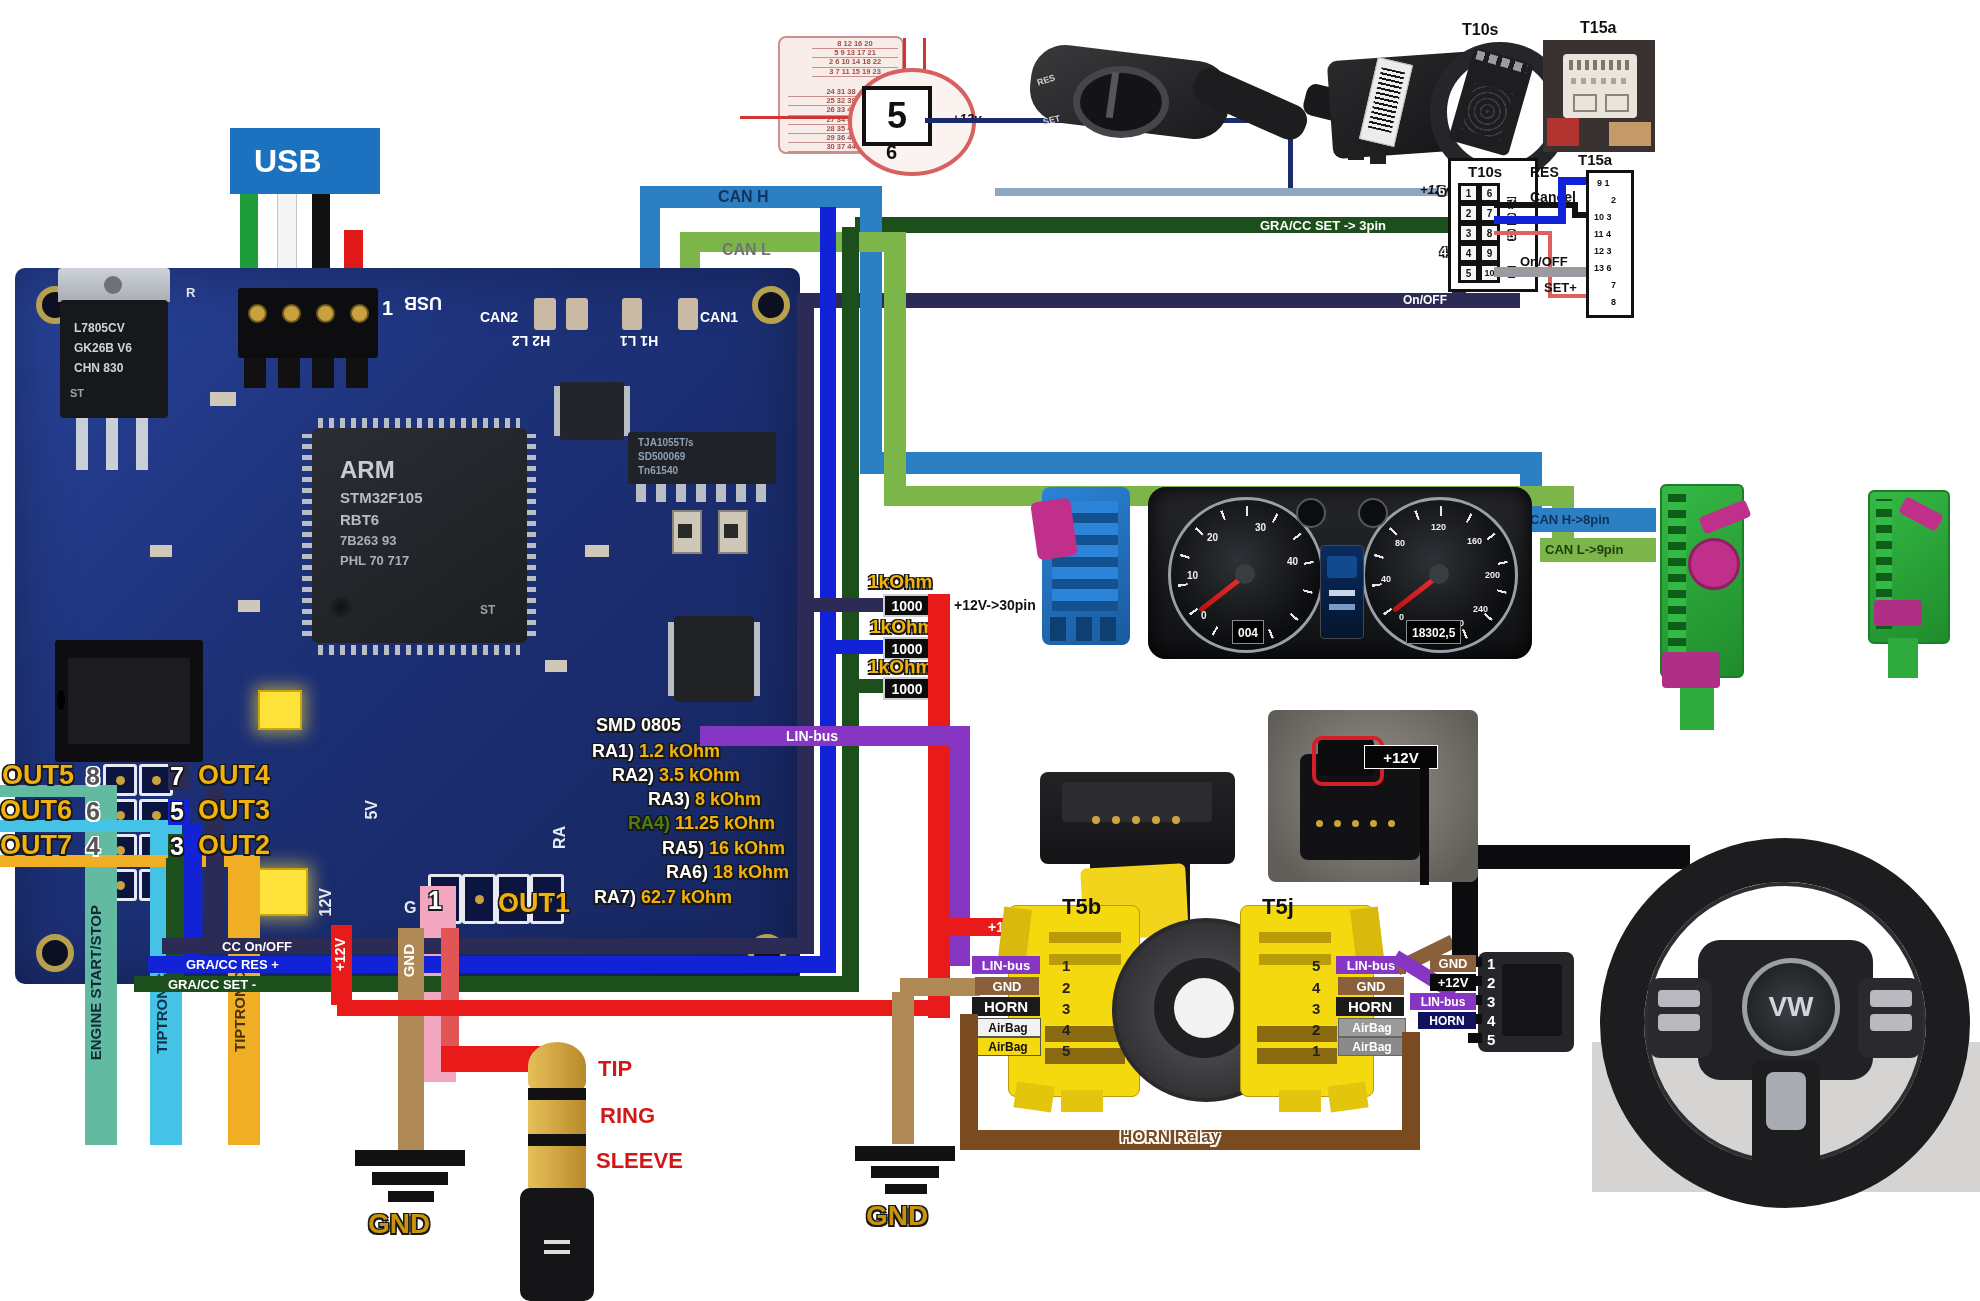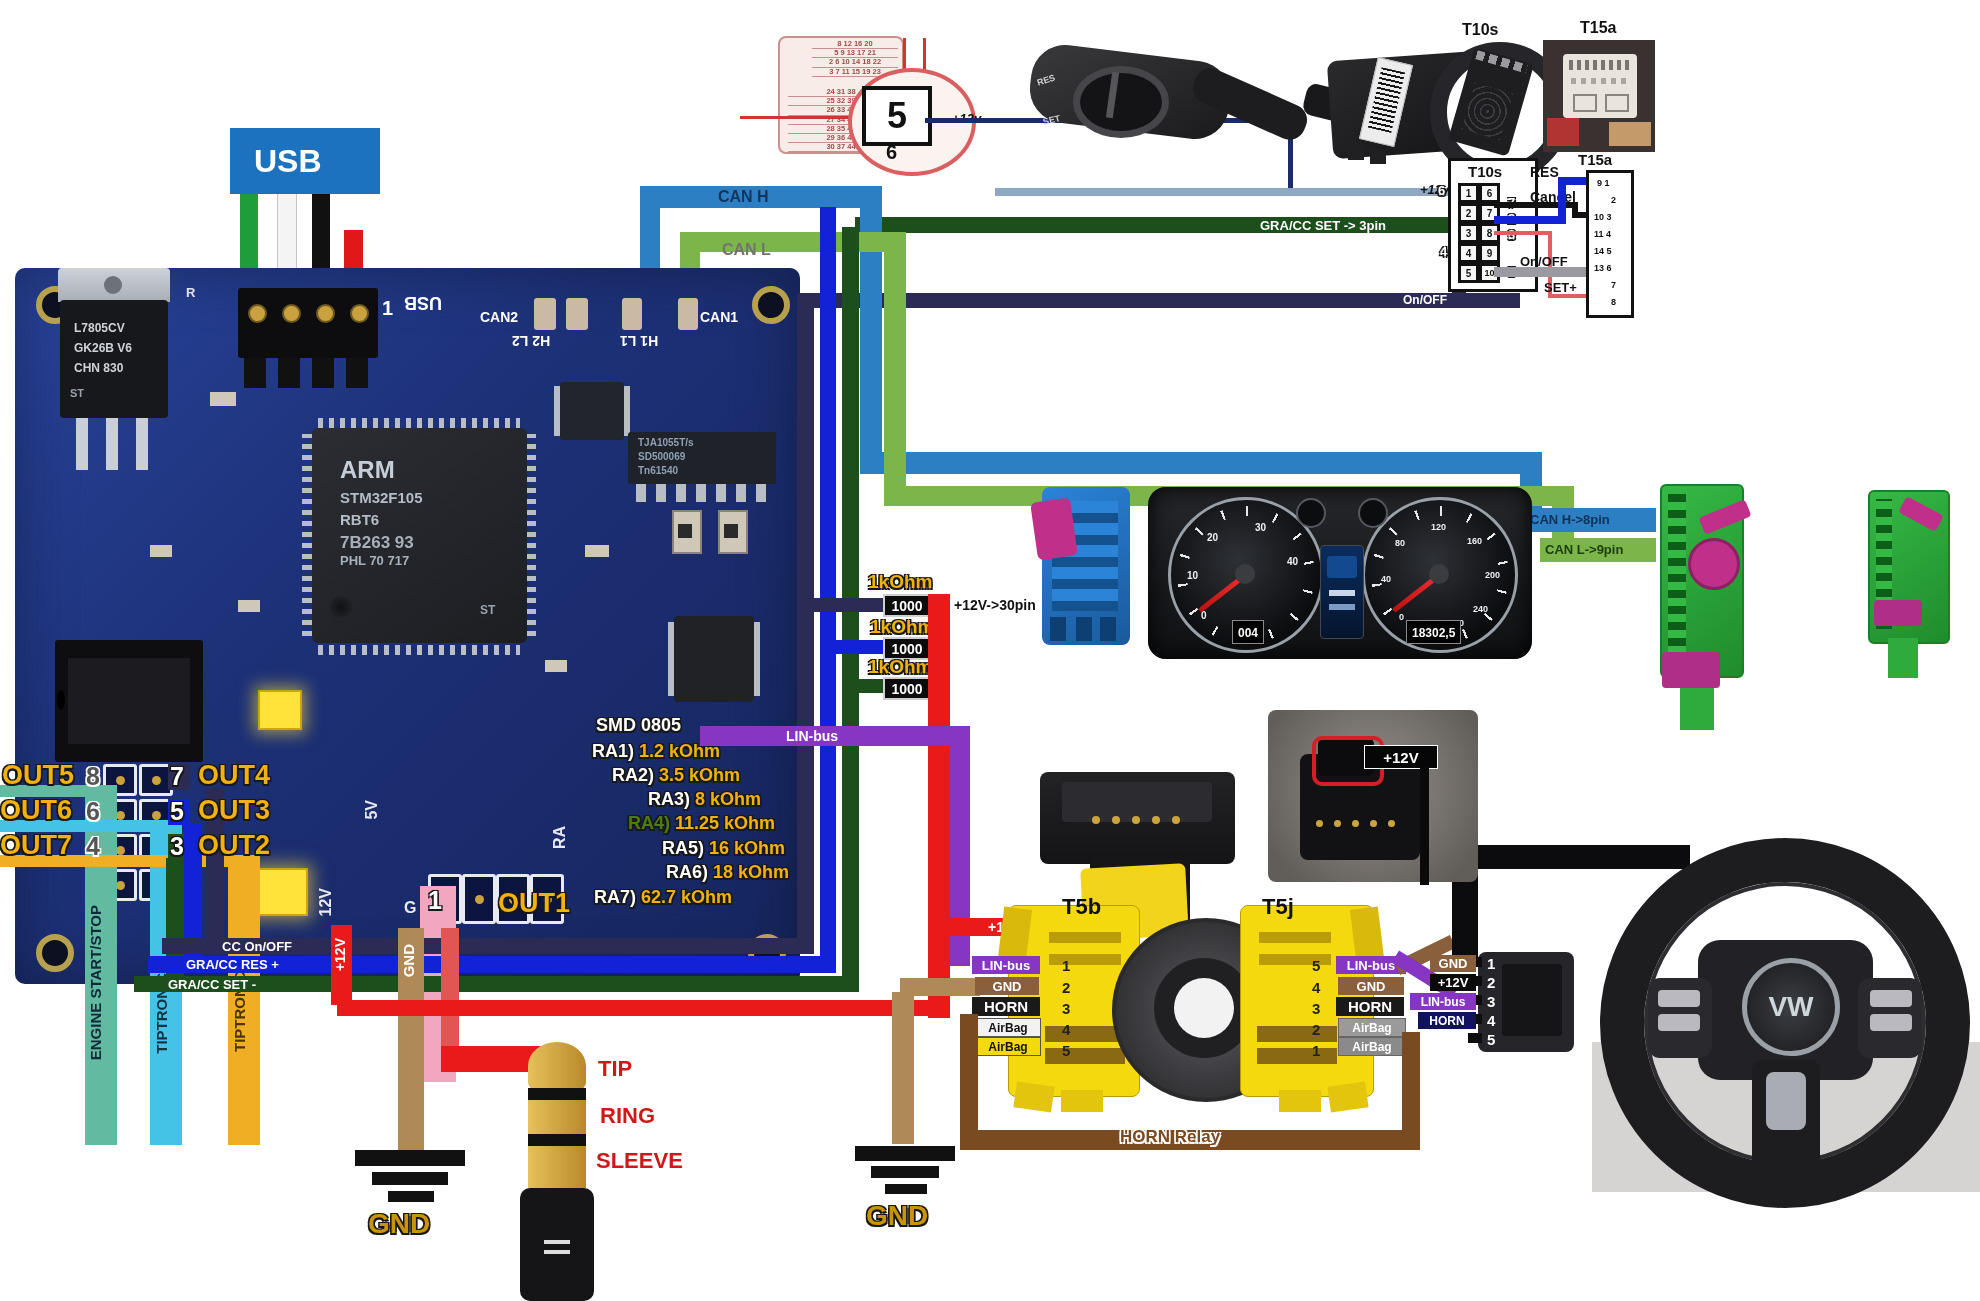--- a/index.html
+++ b/index.html
@@ -176,7 +176,7 @@
     <div class="txt" style="left:22px;top:23px;font-size:9px;color:#111;">2</div>
     <div class="txt" style="left:5px;top:40px;font-size:9px;color:#111;">10 3</div>
     <div class="txt" style="left:5px;top:57px;font-size:9px;color:#111;">11 4</div>
-    <div class="txt" style="left:5px;top:74px;font-size:9px;color:#111;">14 5</div>
+    <div class="txt" style="left:5px;top:74px;font-size:9px;color:#111;">12 3</div>
     <div class="txt" style="left:5px;top:91px;font-size:9px;color:#111;">13 6</div>
     <div class="txt" style="left:22px;top:108px;font-size:9px;color:#111;">7</div>
     <div class="txt" style="left:22px;top:125px;font-size:9px;color:#111;">8</div>

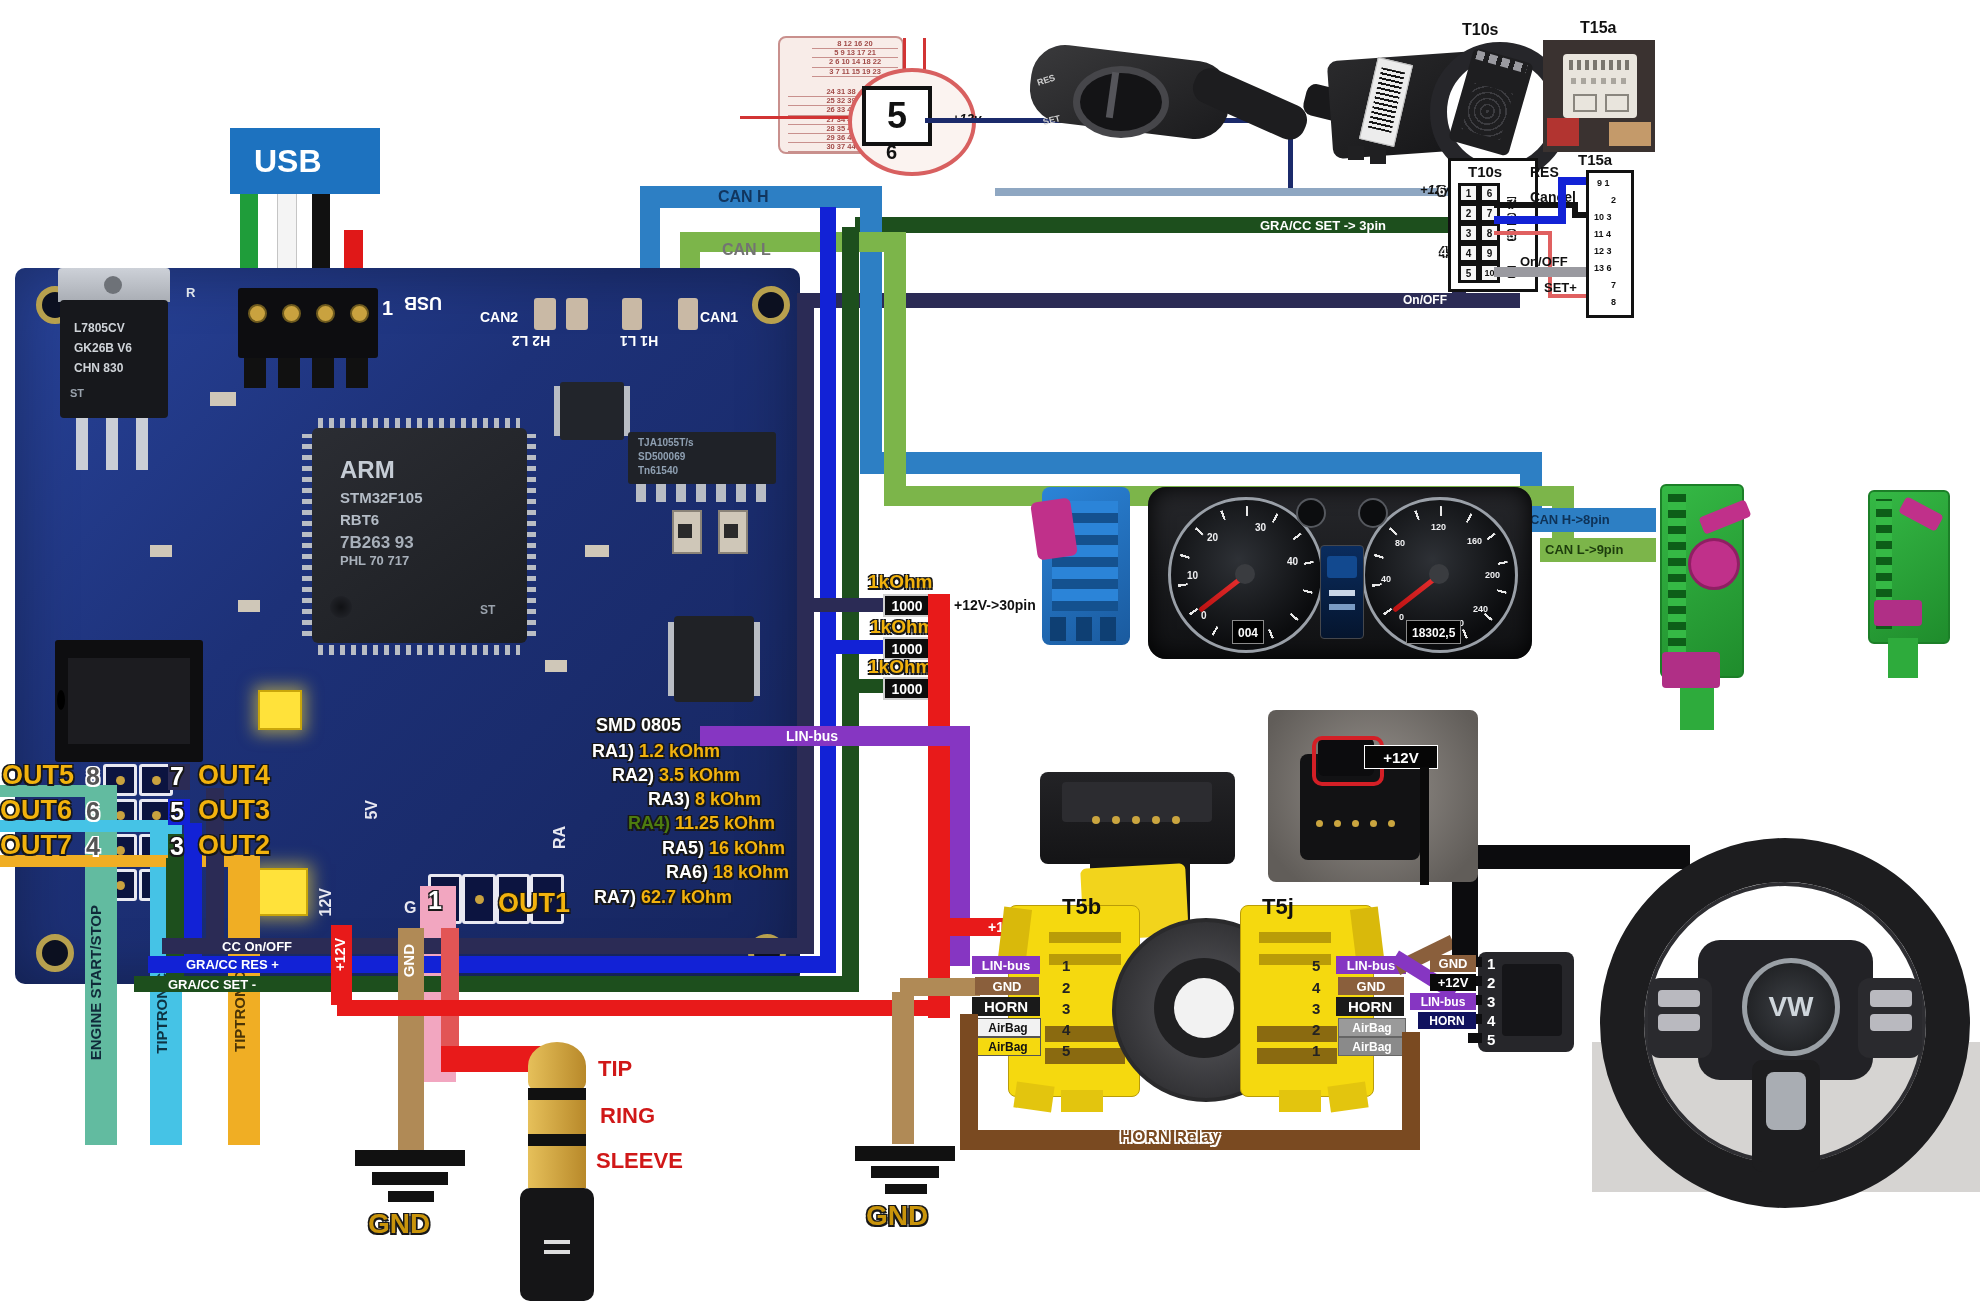--- a/index.html
+++ b/index.html
@@ -274,7 +274,7 @@
     <div class="txt" style="left:28px;top:30px;font-size:24px;color:#c6cdd6;">ARM</div>
     <div class="txt" style="left:28px;top:62px;font-size:15px;color:#b4bcc6;">STM32F105</div>
     <div class="txt" style="left:28px;top:84px;font-size:15px;color:#b4bcc6;">RBT6</div>
-    <div class="txt" style="left:28px;top:106px;font-size:17px;color:#a8b0ba;">7B263 93</div>
+    <div class="txt" style="left:28px;top:106px;font-size:13px;color:#a8b0ba;">7B263 93</div>
     <div class="txt" style="left:28px;top:126px;font-size:13px;color:#a8b0ba;">PHL 70 717</div>
     <div class="abs" style="left:18px;top:168px;width:22px;height:22px;border-radius:50%;background:radial-gradient(#101114,#26282e);"></div>
     <div class="txt" style="left:168px;top:176px;font-size:12px;color:#9aa2ac;">ST</div>

